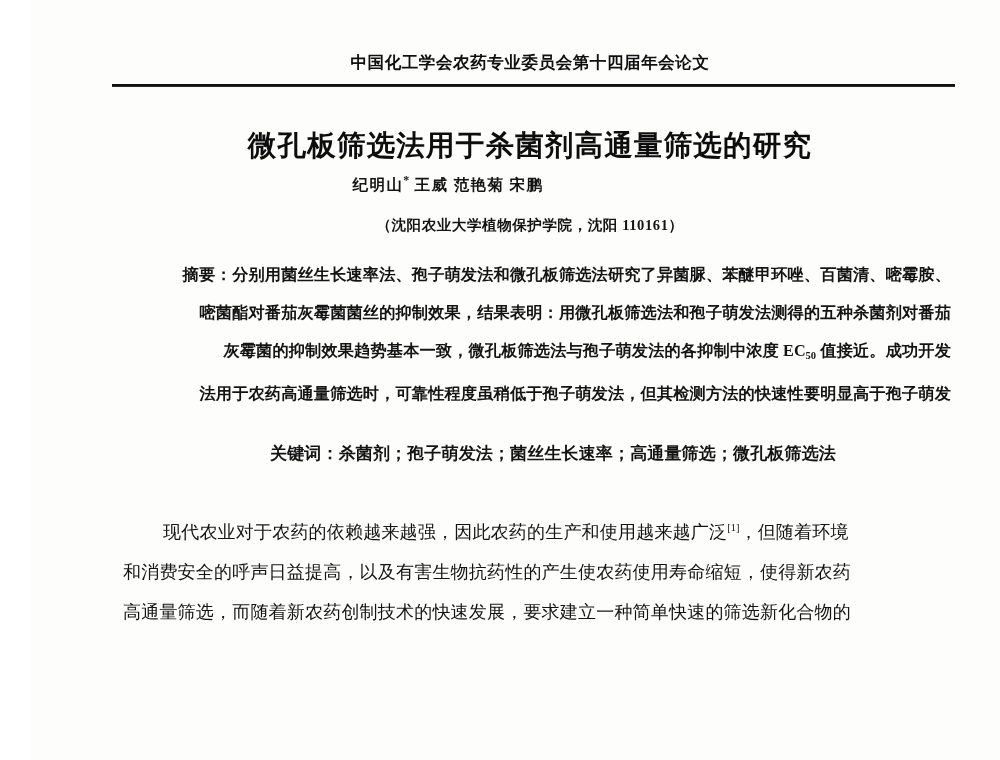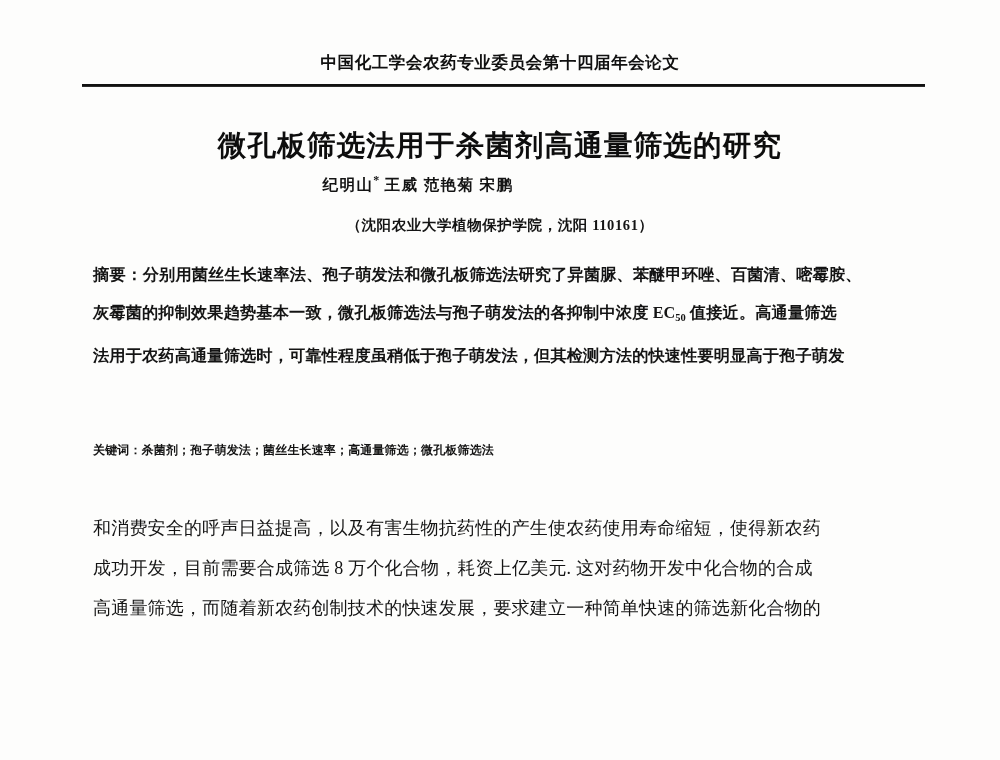--- a/index.html
+++ b/index.html
@@ -21,6 +21,7 @@
     position: absolute;
     inset: 0;
     background: #fdfdfc;
+    margin-left: 30px;
   }
 
   

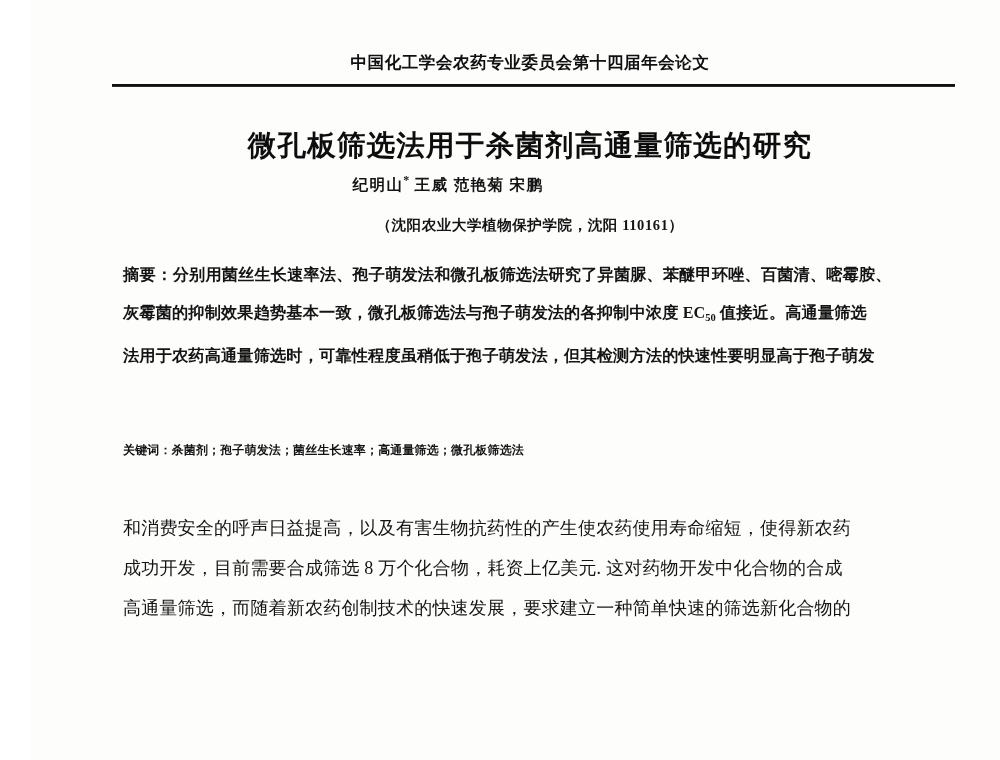--- a/index.html
+++ b/index.html
@@ -100,6 +100,7 @@
     letter-spacing: 0.15px;
     white-space: nowrap;
     font-weight: 600;
+    text-align: right;
   }
   .abs-label {
     font-weight: 800;

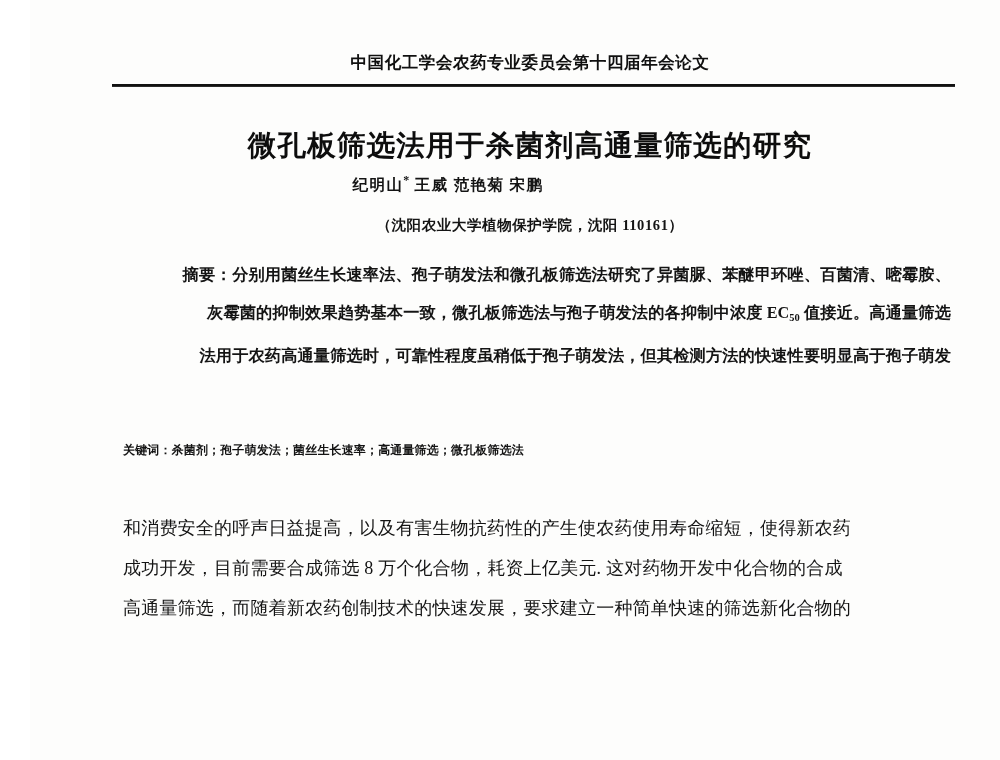--- a/index.html
+++ b/index.html
@@ -164,6 +164,7 @@
 
   <div class="abstract-block">
     <div class="abs-line"><span class="abs-label">摘要：</span><span>分别用菌丝生长速率法、孢子萌发法和微孔板筛选法研究了异菌脲、苯醚甲环唑、百菌清、嘧霉胺、</span></div>
+    <div class="abs-line">嘧菌酯对番茄灰霉菌菌丝的抑制效果，结果表明：用微孔板筛选法和孢子萌发法测得的五种杀菌剂对番茄</div>
     <div class="abs-line"><span>灰霉菌的抑制效果趋势基本一致，微孔板筛选法与孢子萌发法的各抑制中浓度 </span><span class="sp"><span>EC</span><sub>50</sub></span><span> 值接近。高通量筛选</span></div>
     <div class="abs-line">法用于农药高通量筛选时，可靠性程度虽稍低于孢子萌发法，但其检测方法的快速性要明显高于孢子萌发</div>
   </div>

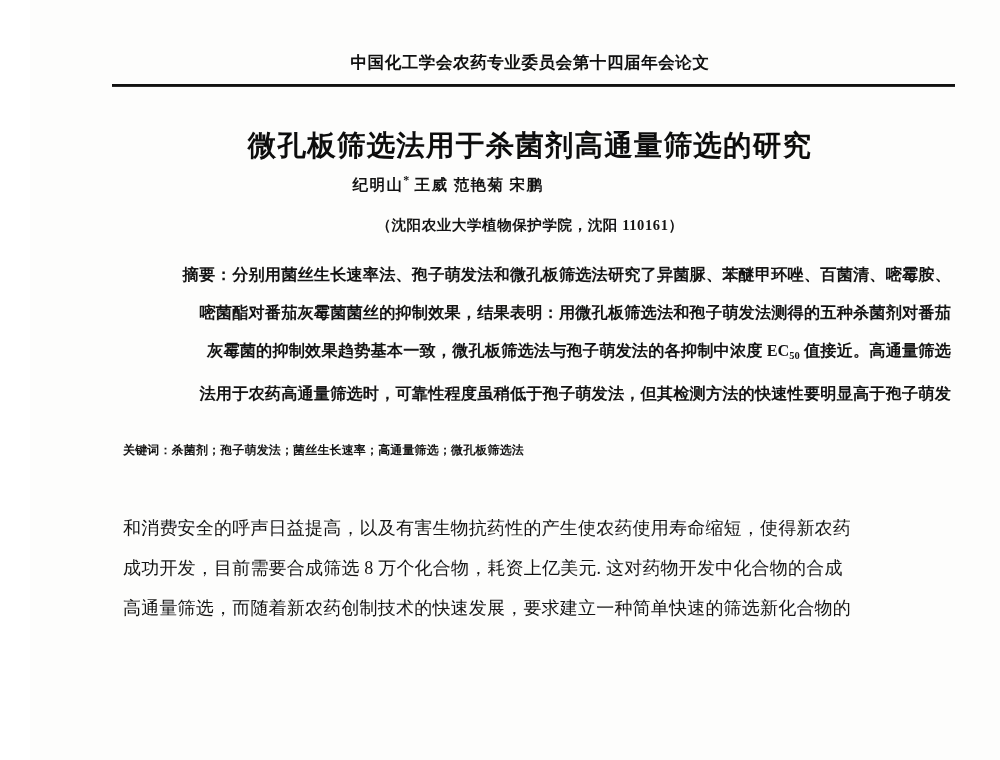--- a/index.html
+++ b/index.html
@@ -165,7 +165,7 @@
   <div class="abstract-block">
     <div class="abs-line"><span class="abs-label">摘要：</span><span>分别用菌丝生长速率法、孢子萌发法和微孔板筛选法研究了异菌脲、苯醚甲环唑、百菌清、嘧霉胺、</span></div>
     <div class="abs-line">嘧菌酯对番茄灰霉菌菌丝的抑制效果，结果表明：用微孔板筛选法和孢子萌发法测得的五种杀菌剂对番茄</div>
-    <div class="abs-line"><span>灰霉菌的抑制效果趋势基本一致，微孔板筛选法与孢子萌发法的各抑制中浓度 </span><span class="sp"><span>EC</span><sub>50</sub></span><span> 值接近。高通量筛选</span></div>
+    <div class="abs-line"><span>灰霉菌的抑制效果趋势基本一致，微孔板筛选法与孢子萌发法的各抑制中浓度 </span><span class="sp"><span>EC</span><sub>50</sub></span><span> 值接近。成功开发</span></div>
     <div class="abs-line">法用于农药高通量筛选时，可靠性程度虽稍低于孢子萌发法，但其检测方法的快速性要明显高于孢子萌发</div>
   </div>
 

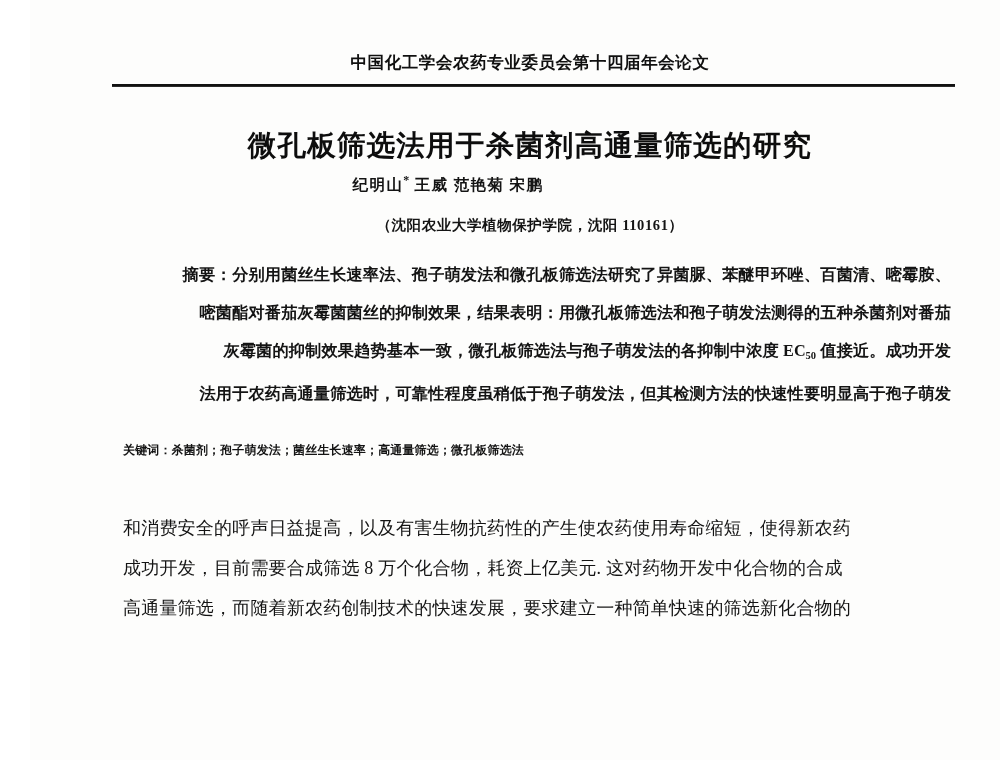--- a/index.html
+++ b/index.html
@@ -116,12 +116,13 @@
   .keywords-line {
     position: absolute;
     top: 442px;
-    left: 93px;
+    left: 109px;
     width: 828px;
-    font-size: 12px;
+    font-size: 17px;
     letter-spacing: 0.15px;
     white-space: nowrap;
     font-weight: 600;
+    text-align: center;
   }
   .kw-label { font-weight: 800; }
 

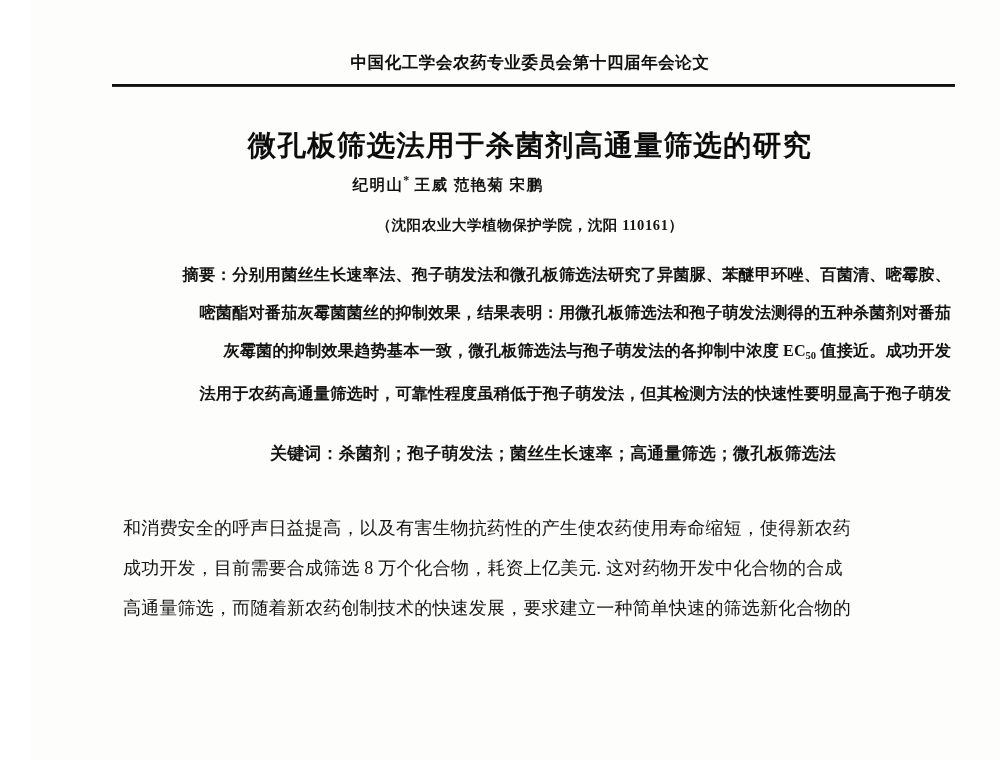--- a/index.html
+++ b/index.html
@@ -175,6 +175,7 @@
   </div>
 
   <div class="body-block">
+    <div class="body-line indent"><span>现代农业对于农药的依赖越来越强，因此农药的生产和使用越来越广泛</span><sup>[1]</sup><span>，但随着环境</span></div>
     <div class="body-line">和消费安全的呼声日益提高，以及有害生物抗药性的产生使农药使用寿命缩短，使得新农药</div>
     <div class="body-line">成功开发，目前需要合成筛选 8 万个化合物，耗资上亿美元. 这对药物开发中化合物的合成</div>
     <div class="body-line">高通量筛选，而随着新农药创制技术的快速发展，要求建立一种简单快速的筛选新化合物的</div>

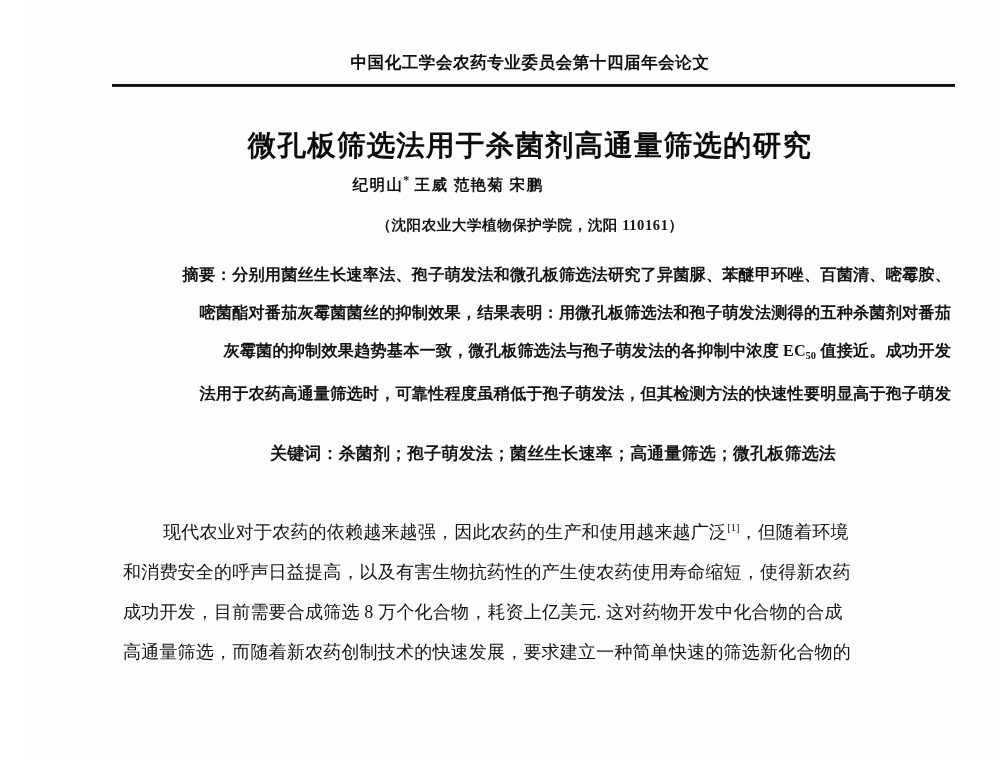--- a/index.html
+++ b/index.html
@@ -177,7 +177,6 @@
   <div class="body-block">
     <div class="body-line indent"><span>现代农业对于农药的依赖越来越强，因此农药的生产和使用越来越广泛</span><sup>[1]</sup><span>，但随着环境</span></div>
     <div class="body-line">和消费安全的呼声日益提高，以及有害生物抗药性的产生使农药使用寿命缩短，使得新农药</div>
-    <div class="body-line">成功开发，目前需要合成筛选 8 万个化合物，耗资上亿美元. 这对药物开发中化合物的合成</div>
     <div class="body-line">高通量筛选，而随着新农药创制技术的快速发展，要求建立一种简单快速的筛选新化合物的</div>
   </div>
 

